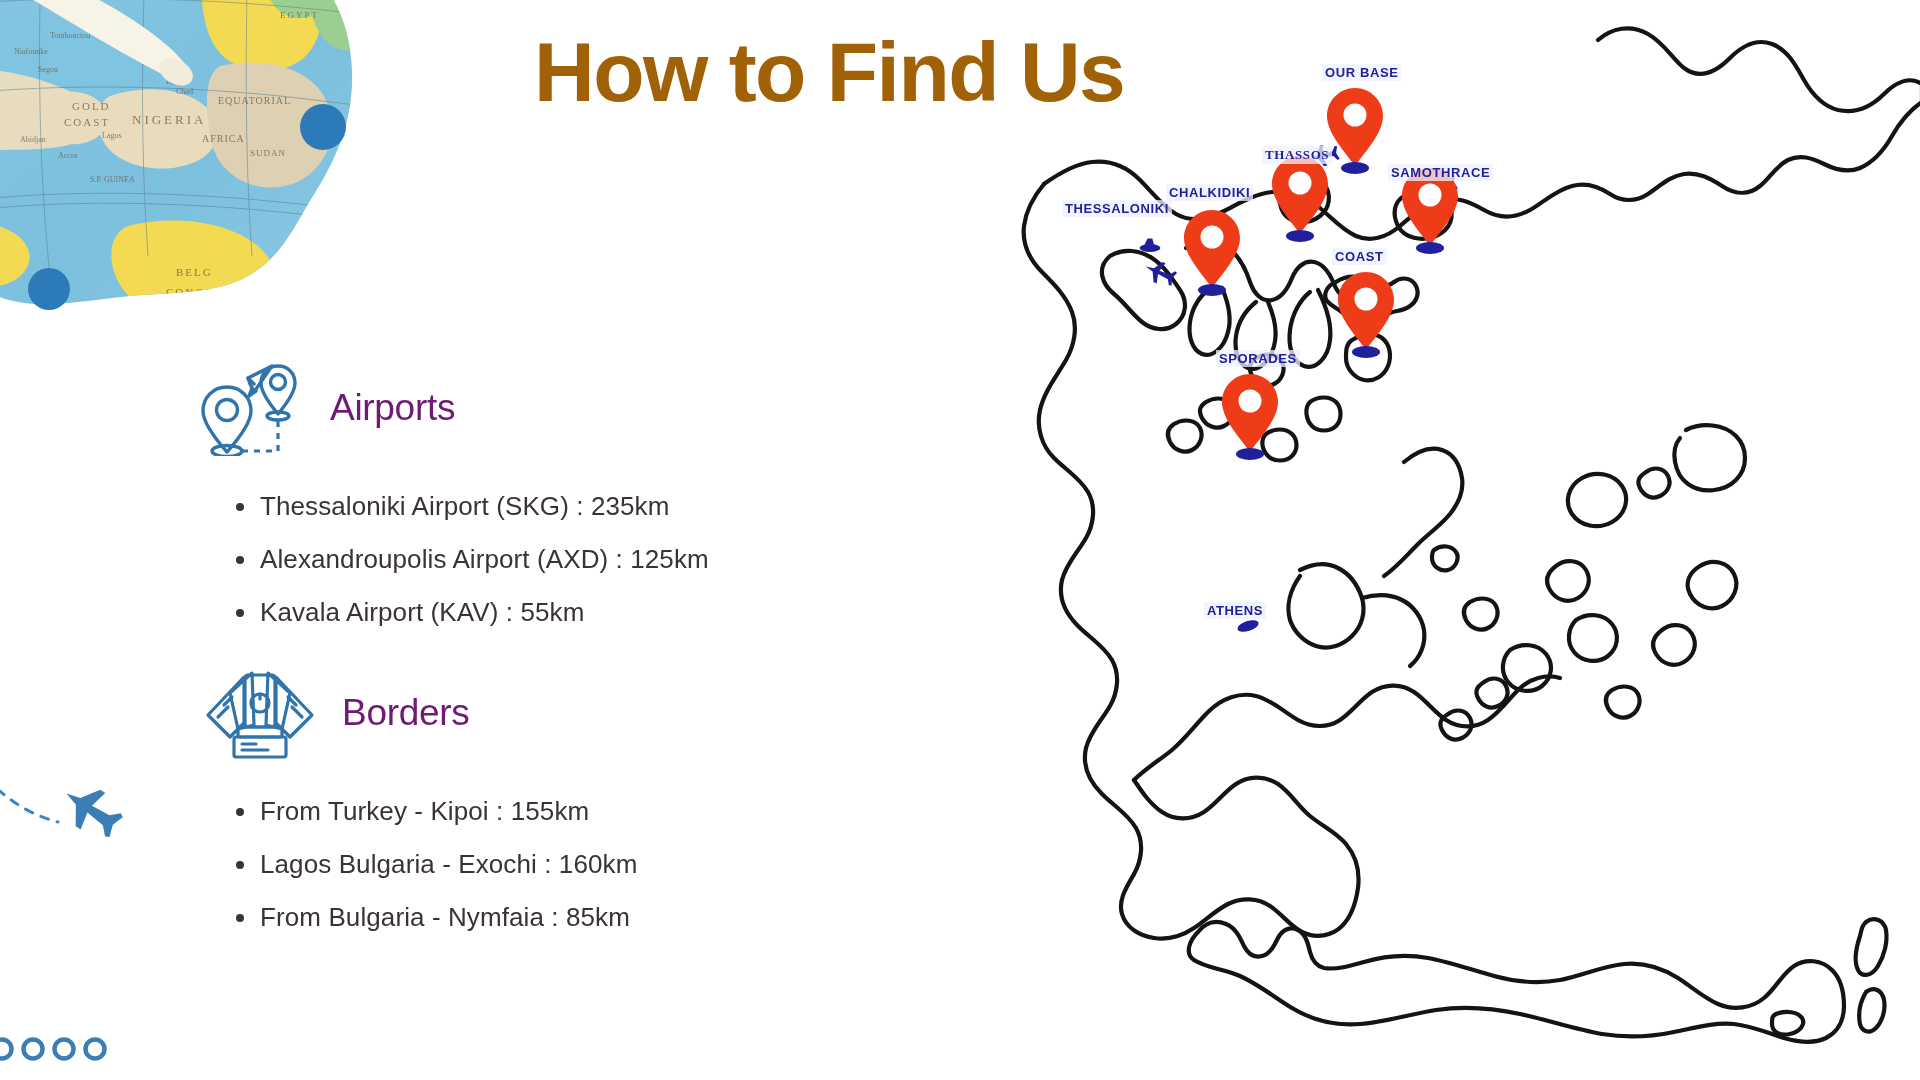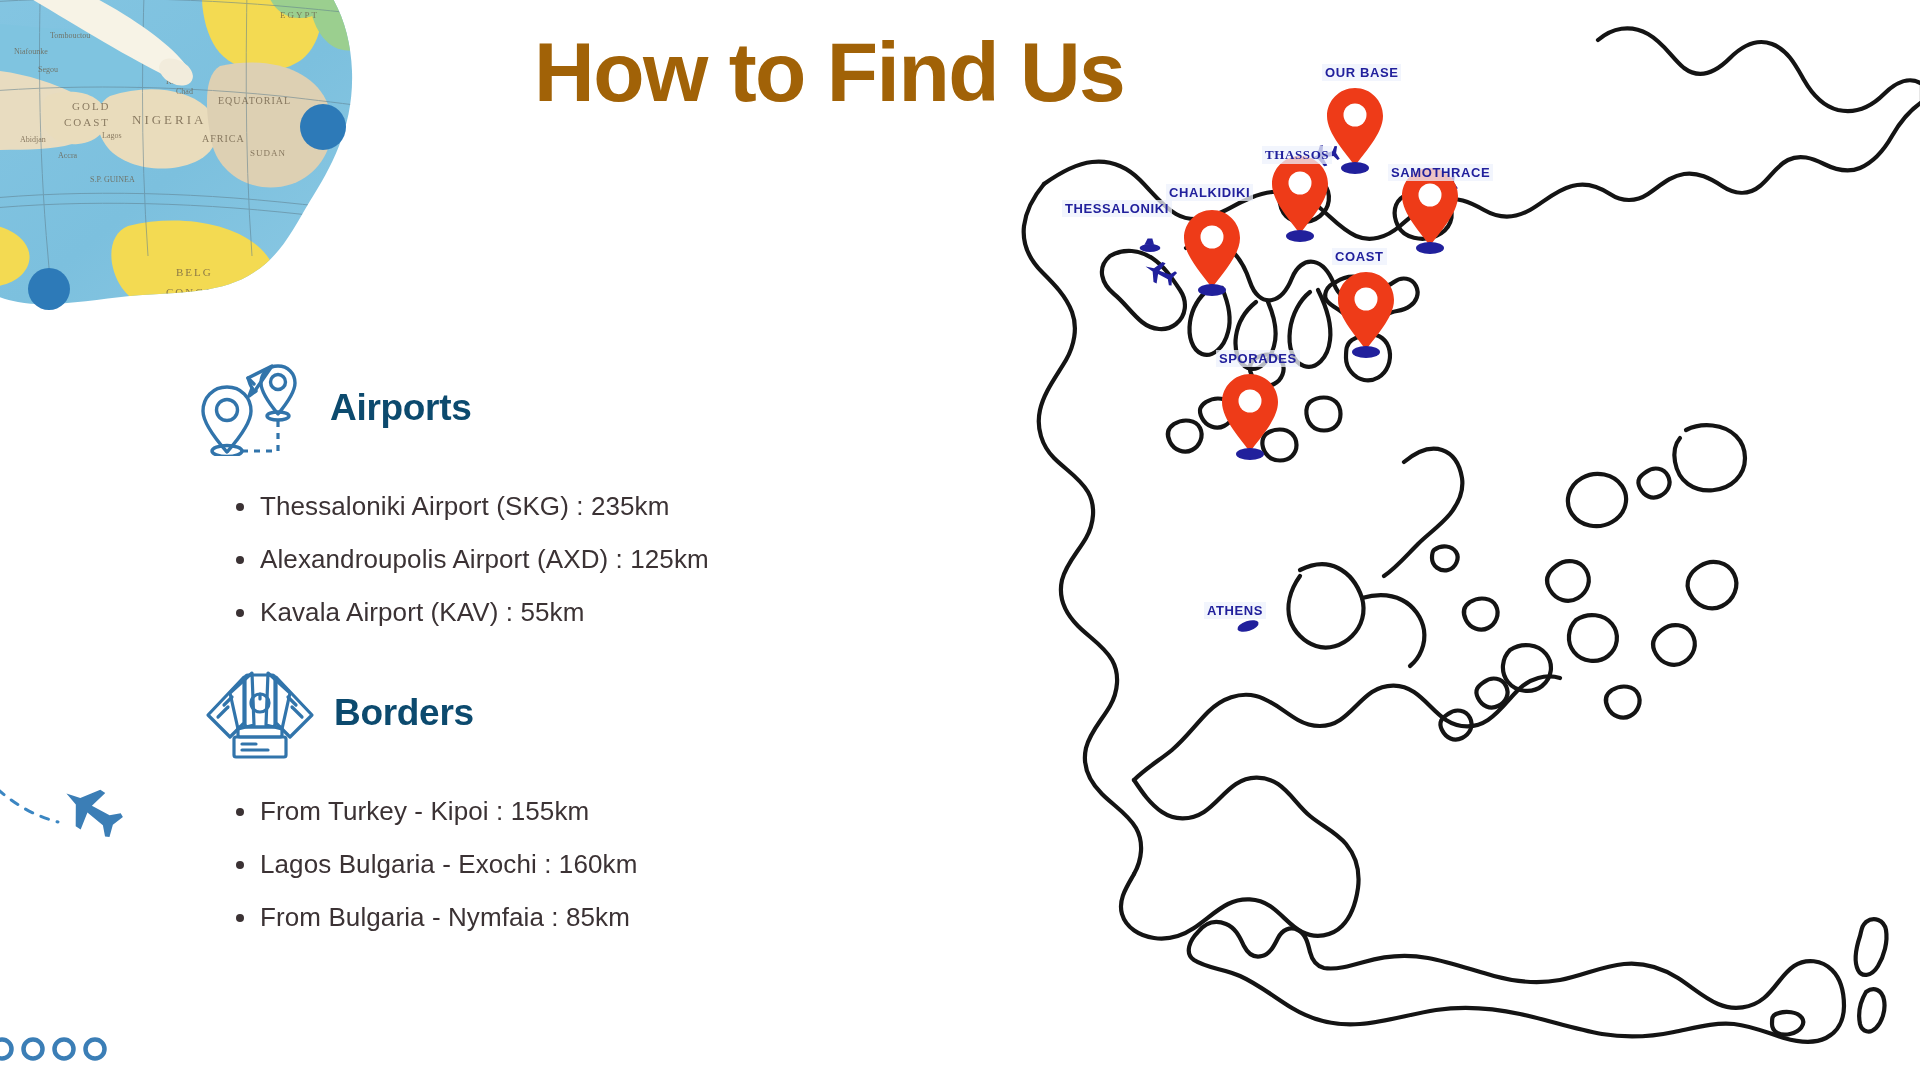--- a/index.html
+++ b/index.html
@@ -35,7 +35,7 @@
   .sec-head{display:flex;align-items:center;gap:18px;height:96px;}
   .sec-icon{width:112px;height:96px;flex:0 0 112px;position:relative;}
   .sec-title{
-    font-size:37px;font-weight:bold;color:#0c4a6e;letter-spacing:-.3px;text-align:center;
+    font-size:37px;font-weight:normal;color:#701a75;letter-spacing:-.3px;text-align:center;
   }
   .bullets{margin:0;padding:0;list-style:none;}
   .bullets li{

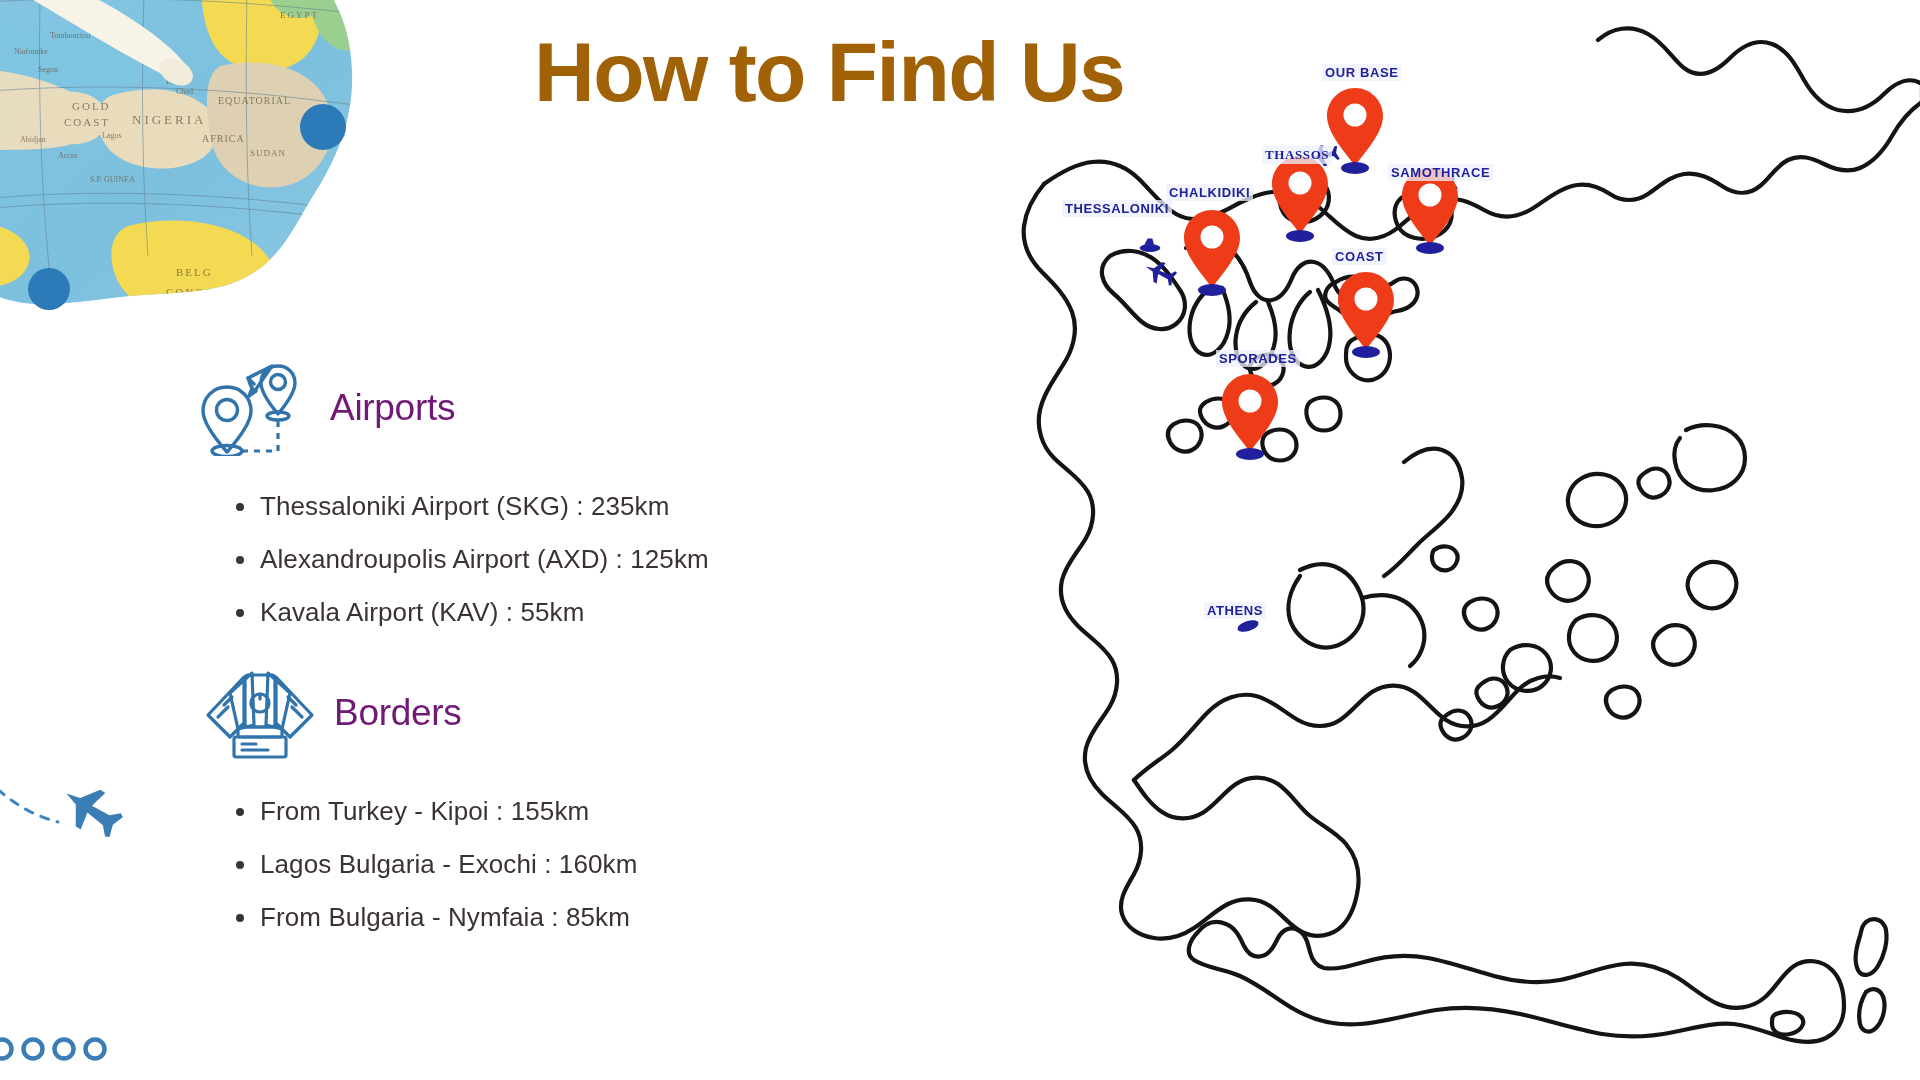--- a/index.html
+++ b/index.html
@@ -52,7 +52,7 @@
   #borders-section{left:200px;top:665px;}
   #borders-section .bullets{margin-top:24px;margin-left:14px;}
   #borders-section .sec-icon{width:120px;flex:0 0 120px;}
-  #borders-section .sec-head{gap:14px;}
+  #borders-section .sec-head{gap:22px;}
 
   
   .plane-deco{position:absolute;left:-40px;top:700px;width:210px;height:180px;}

